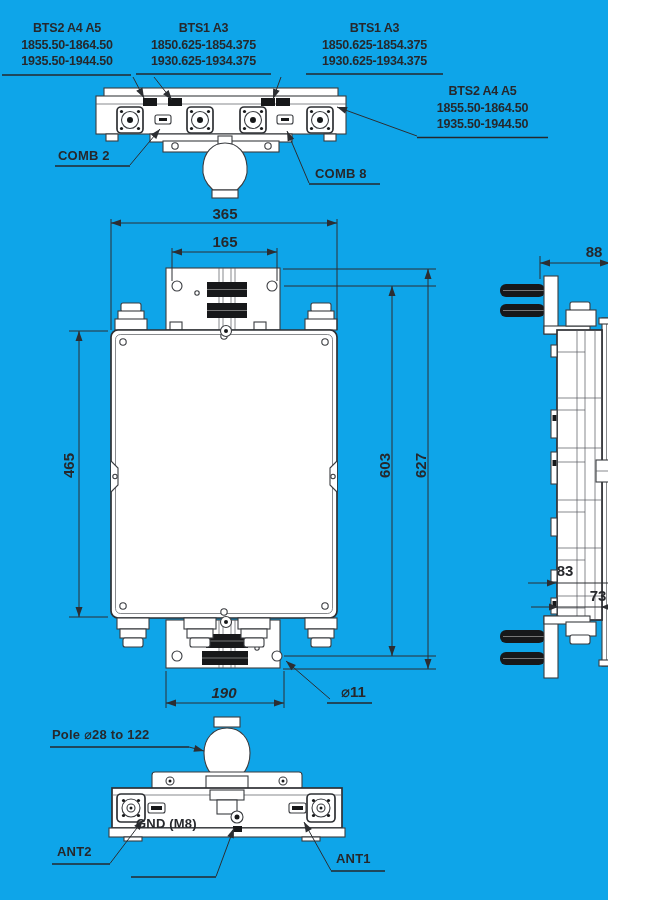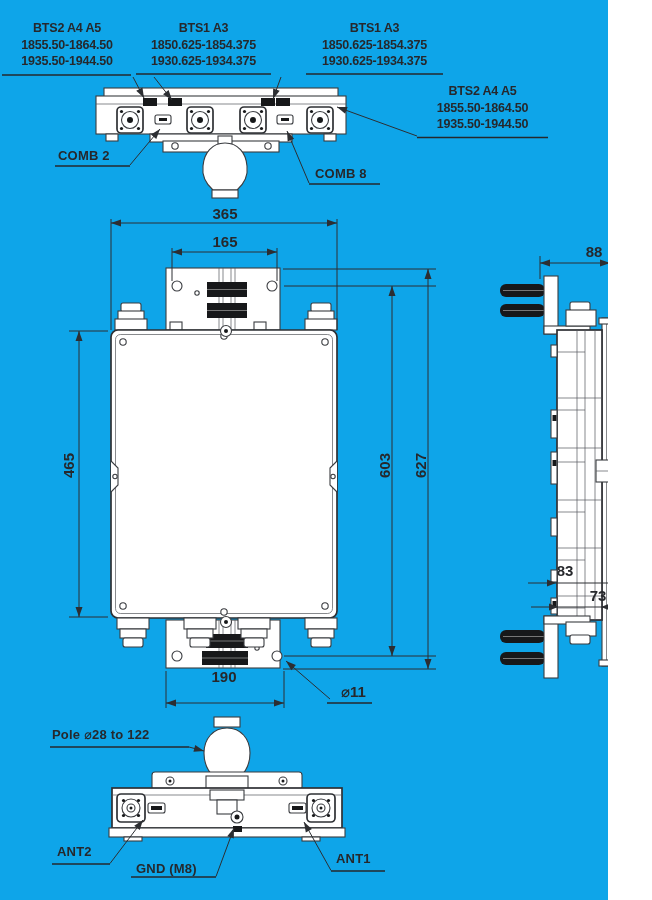--- a/index.html
+++ b/index.html
@@ -346,7 +346,7 @@
 <div class="txt dtext rot" style="left:50px;top:457px;width:36px;">465</div>
 <div class="txt dtext rot" style="left:366px;top:457px;width:36px;">603</div>
 <div class="txt dtext rot" style="left:402px;top:457px;width:36px;">627</div>
-<div class="txt dtext" style="left:206px;top:668px;width:36px;">190</div>
+<div class="txt dtext" style="left:206px;top:684px;width:36px;font-style:italic;">190</div>
 <div class="txt dtext" style="left:341px;top:683px;">⌀11</div>
 <div class="txt dtext" style="left:576px;top:243px;width:36px;">88</div>
 <div class="txt dtext" style="left:527px;top:562px;width:30px;margin-left:23px;">83</div>

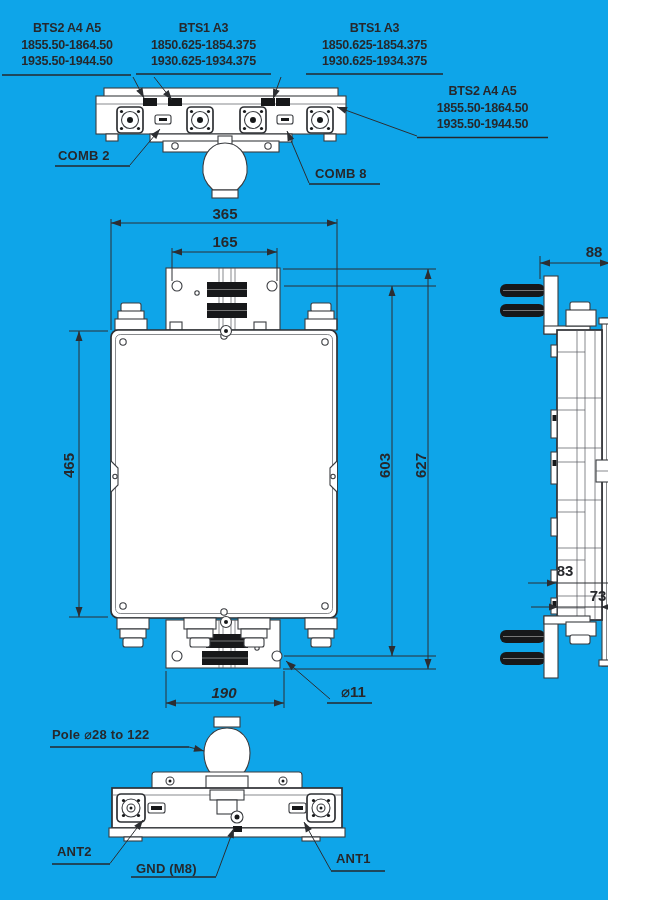--- a/index.html
+++ b/index.html
@@ -338,7 +338,7 @@
 <div class="txt plabel" style="left:315px;top:166px;">COMB 8</div>
 <div class="txt plabel" style="left:52px;top:727px;">Pole ⌀28 to 122</div>
 <div class="txt plabel" style="left:57px;top:844px;">ANT2</div>
-<div class="txt plabel" style="left:136px;top:861px;">GND (M8)</div>
+<div class="txt plabel" style="left:136px;top:816px;">GND (M8)</div>
 <div class="txt plabel" style="left:336px;top:851px;">ANT1</div>
 
 <div class="txt dtext" style="left:207px;top:205px;width:36px;">365</div>

